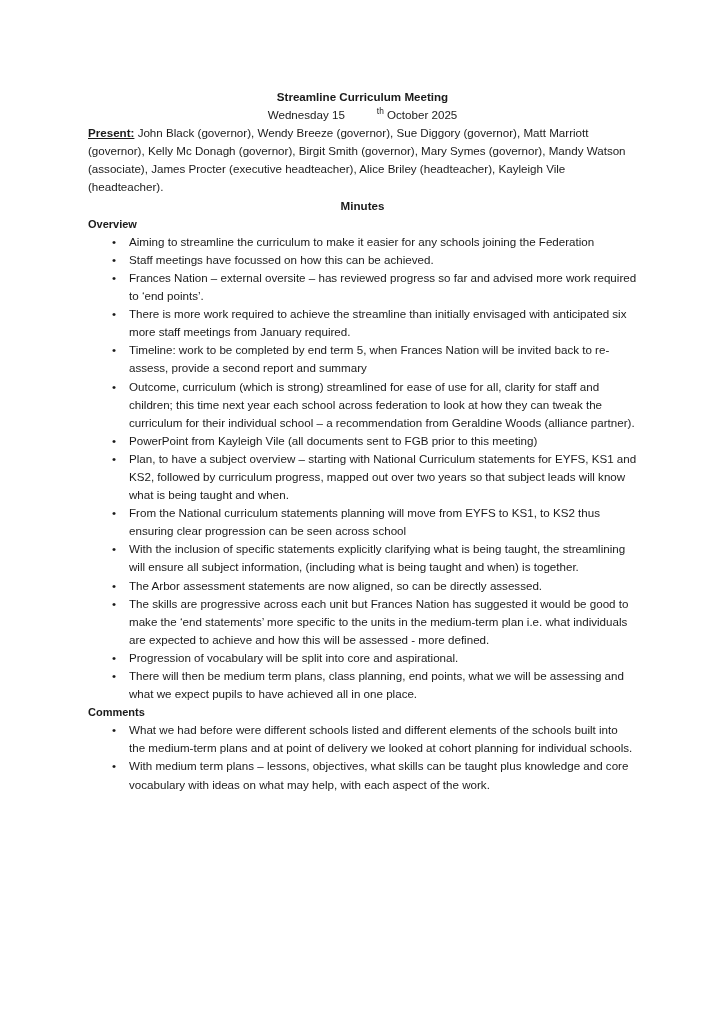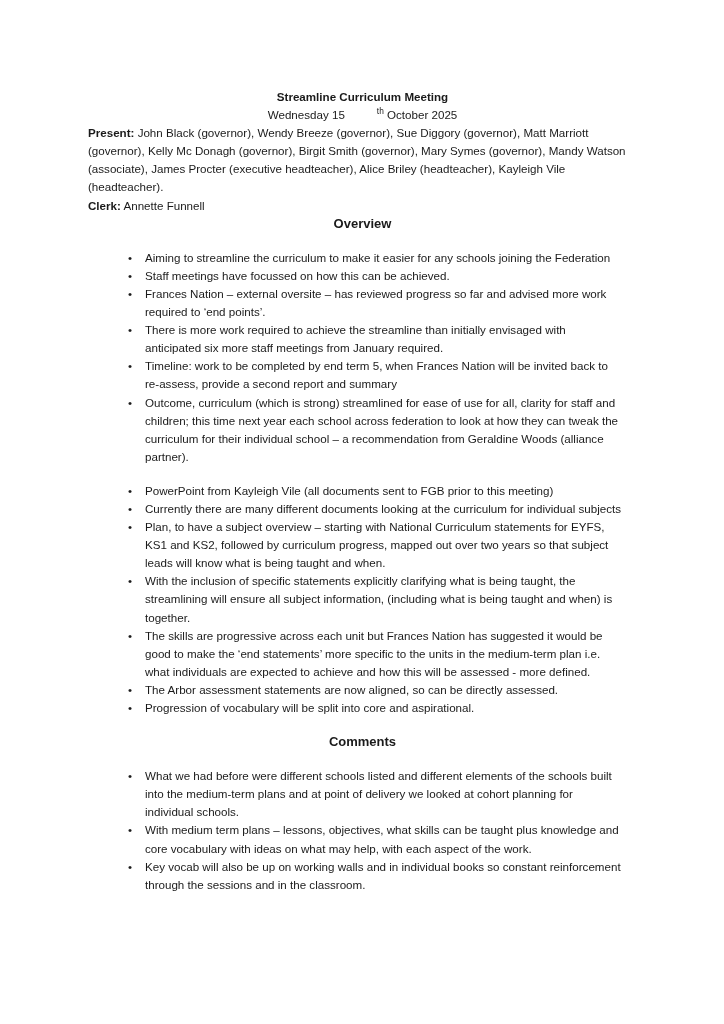--- a/index.html
+++ b/index.html
@@ -55,6 +55,7 @@
   }
   .para .lead {
     font-weight: bold;
+    text-decoration: underline;
   }
   .section-title-center {
     font-weight: bold;

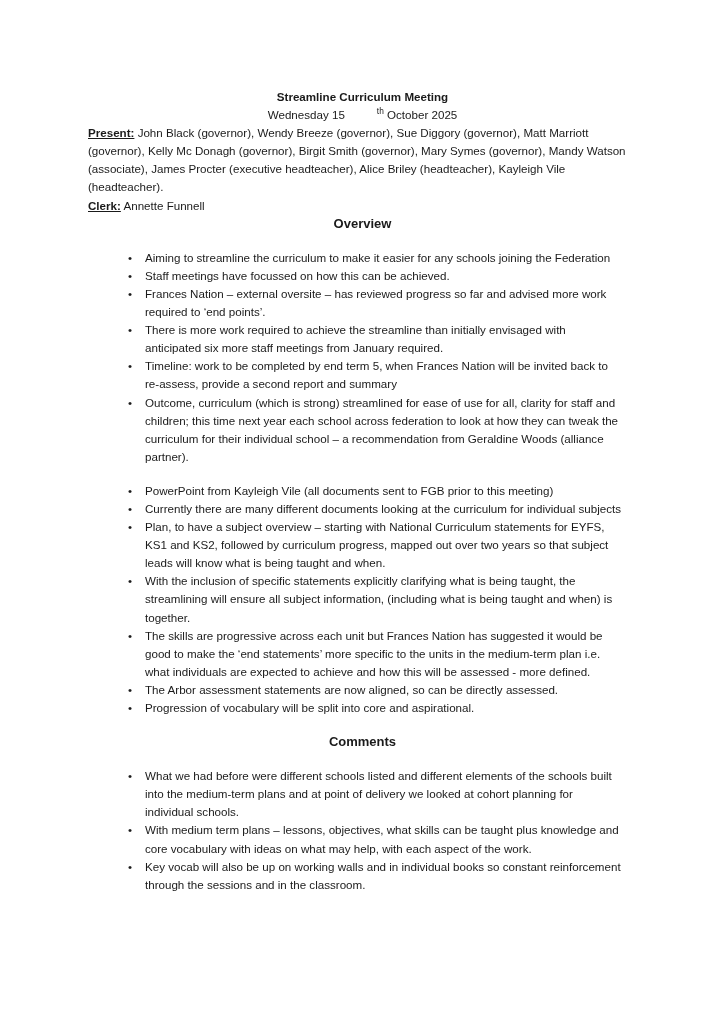--- a/index.html
+++ b/index.html
@@ -102,7 +102,6 @@
 
     <div class="para"><span class="lead">Present:</span><span> John Black (governor), Wendy Breeze (governor), Sue Diggory (governor), Matt Marriott (governor), Kelly Mc Donagh (governor), Birgit Smith (governor), Mary Symes (governor), Mandy Watson (associate), James Procter (executive headteacher), Alice Briley (headteacher), Kayleigh Vile (headteacher).</span></div>
 
-    <div class="para"><span class="lead">Clerk:</span><span> Annette Funnell</span></div>
 
 
     <div>

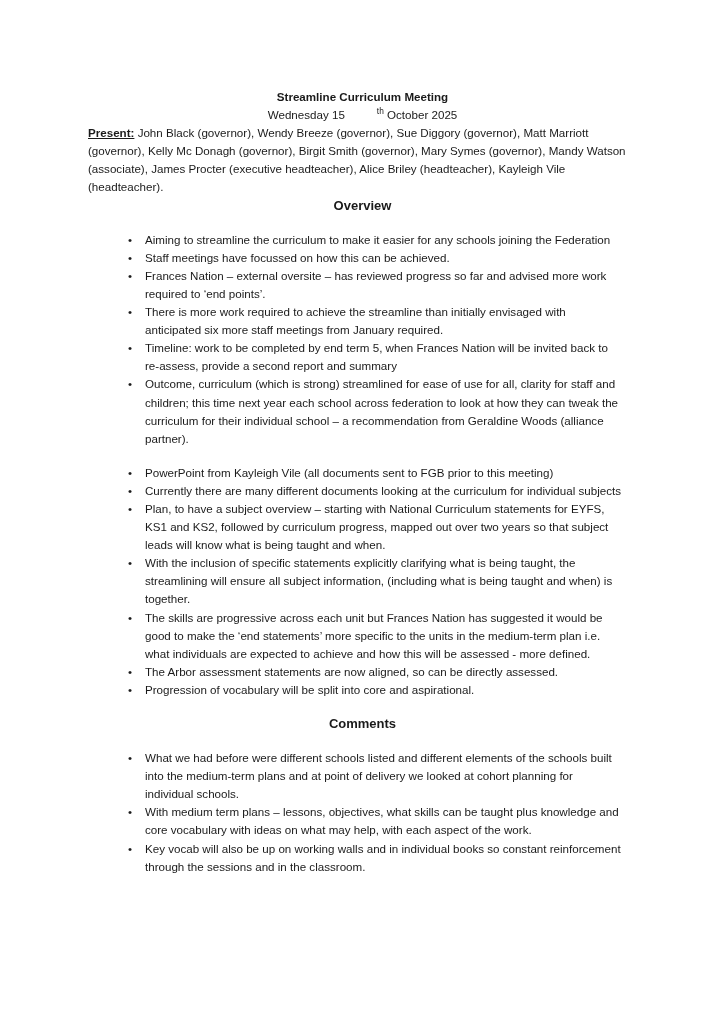--- a/index.html
+++ b/index.html
@@ -103,6 +103,7 @@
     <div class="para"><span class="lead">Present:</span><span> John Black (governor), Wendy Breeze (governor), Sue Diggory (governor), Matt Marriott (governor), Kelly Mc Donagh (governor), Birgit Smith (governor), Mary Symes (governor), Mandy Watson (associate), James Procter (executive headteacher), Alice Briley (headteacher), Kayleigh Vile (headteacher).</span></div>
 
 
+    <div class="section-title-center">Minutes</div>
 
     <div>
 

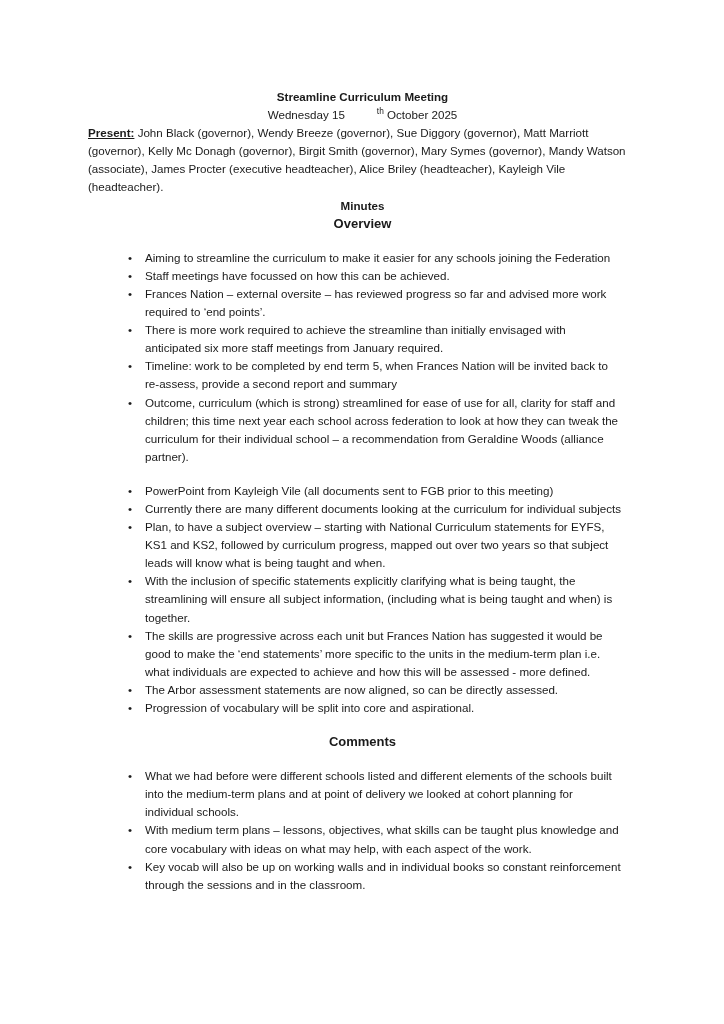--- a/index.html
+++ b/index.html
@@ -64,9 +64,9 @@
   }
   .section-heading {
     font-weight: bold;
-    font-size: 13px;
+    font-size: 11px;
     line-height: 18.1px;
-    text-align: center;
+    text-align: left;
   }
   ul.bullets {
     list-style: none;

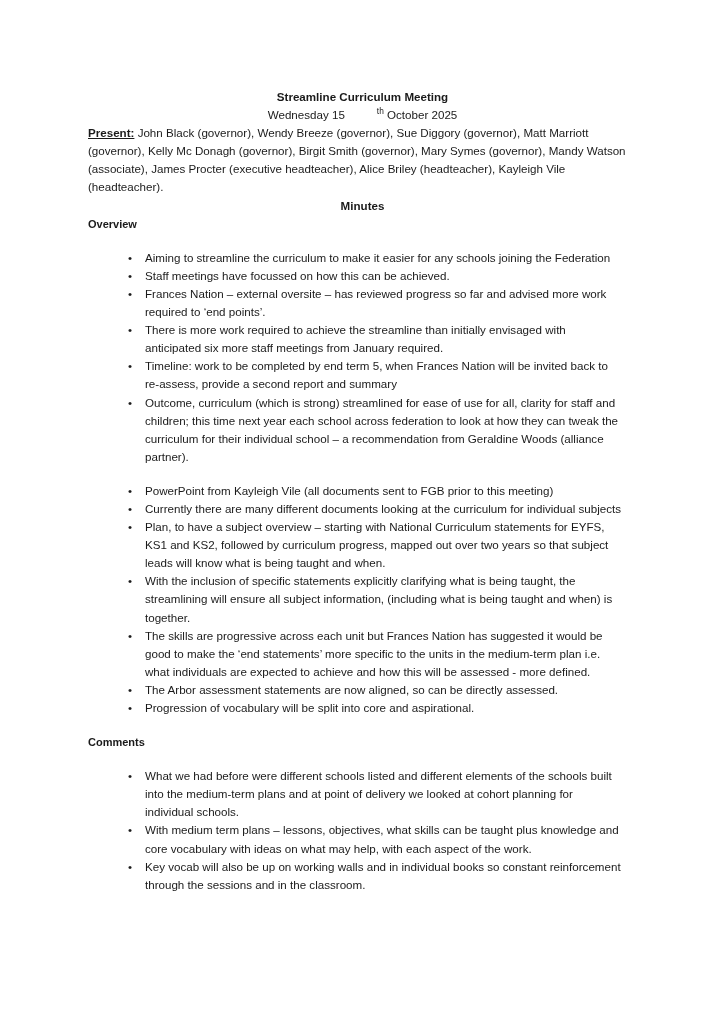--- a/index.html
+++ b/index.html
@@ -70,7 +70,7 @@
   }
   ul.bullets {
     list-style: none;
-    margin: 16px;
+    margin: 0;
     padding: 0;
   }
   ul.bullets > li {

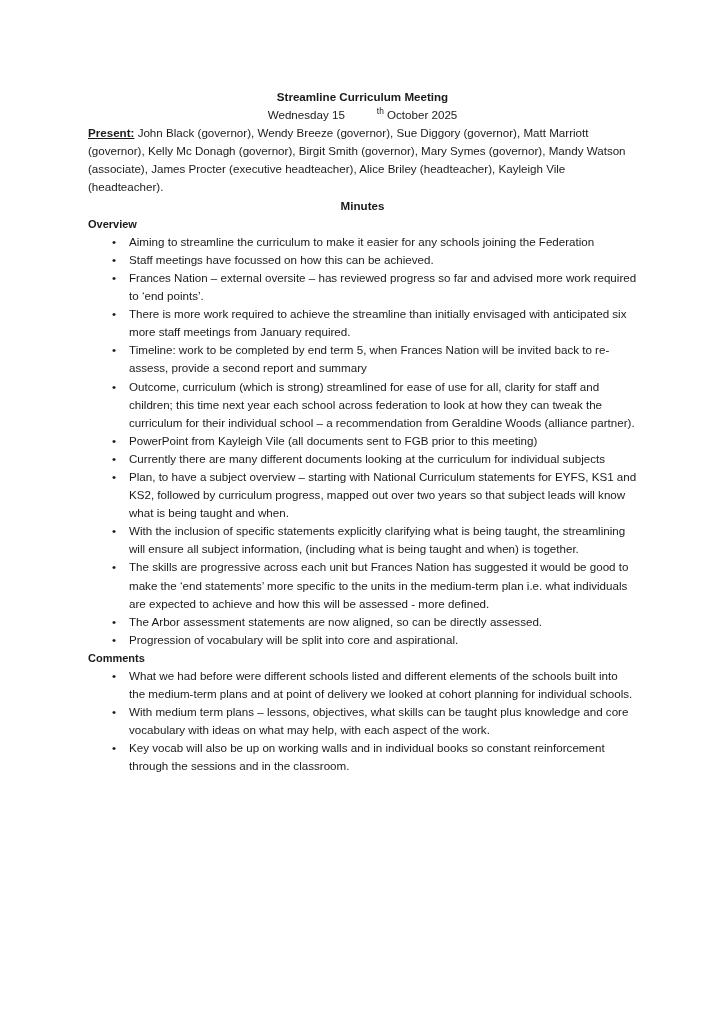--- a/index.html
+++ b/index.html
@@ -122,7 +122,6 @@
       <div>
         <ul class="bullets">
           <li>PowerPoint from Kayleigh Vile (all documents sent to FGB prior to this meeting)</li>
-          <li>Currently there are many different documents looking at the curriculum for individual subjects</li>
           <li>Plan, to have a subject overview – starting with National Curriculum statements for EYFS, KS1 and KS2, followed by curriculum progress, mapped out over two years so that subject leads will know what is being taught and when.</li>
           <li>With the inclusion of specific statements explicitly clarifying what is being taught, the streamlining will ensure all subject information, (including what is being taught and when) is together.</li>
           <li>The skills are progressive across each unit but Frances Nation has suggested it would be good to make the ‘end statements’ more specific to the units in the medium-term plan i.e. what individuals are expected to achieve and how this will be assessed - more defined.</li>

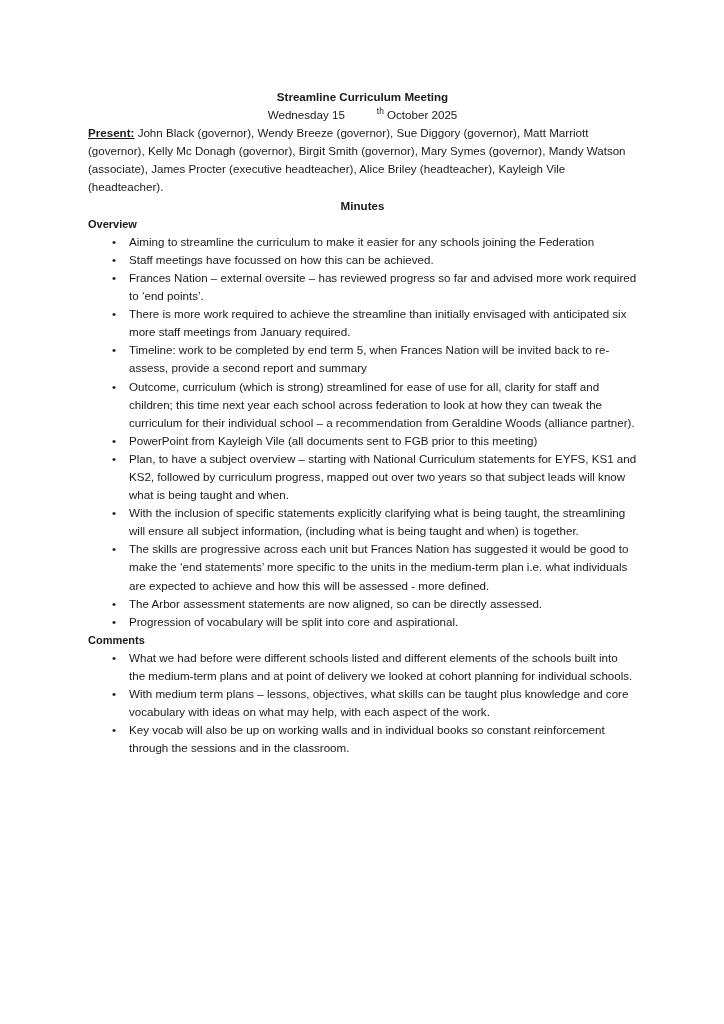--- a/index.html
+++ b/index.html
@@ -123,6 +123,7 @@
         <ul class="bullets">
           <li>PowerPoint from Kayleigh Vile (all documents sent to FGB prior to this meeting)</li>
           <li>Plan, to have a subject overview – starting with National Curriculum statements for EYFS, KS1 and KS2, followed by curriculum progress, mapped out over two years so that subject leads will know what is being taught and when.</li>
+          <li>From the National curriculum statements planning will move from EYFS to KS1, to KS2 thus ensuring clear progression can be seen across school</li>
           <li>With the inclusion of specific statements explicitly clarifying what is being taught, the streamlining will ensure all subject information, (including what is being taught and when) is together.</li>
           <li>The skills are progressive across each unit but Frances Nation has suggested it would be good to make the ‘end statements’ more specific to the units in the medium-term plan i.e. what individuals are expected to achieve and how this will be assessed - more defined.</li>
           <li>The Arbor assessment statements are now aligned, so can be directly assessed.</li>

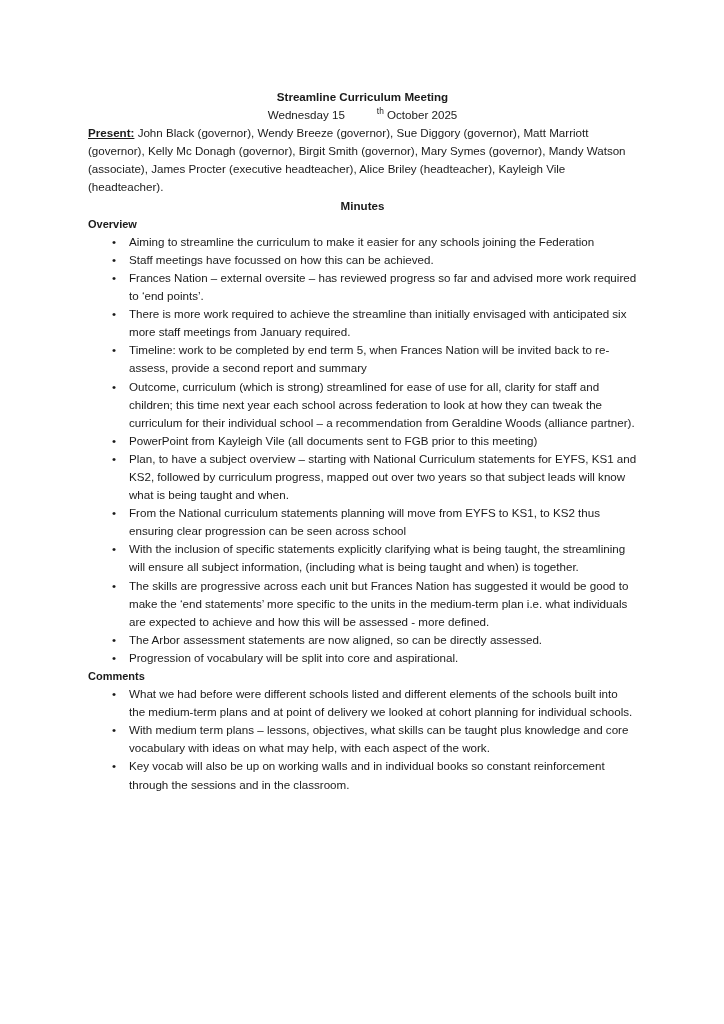--- a/index.html
+++ b/index.html
@@ -125,8 +125,8 @@
           <li>Plan, to have a subject overview – starting with National Curriculum statements for EYFS, KS1 and KS2, followed by curriculum progress, mapped out over two years so that subject leads will know what is being taught and when.</li>
           <li>From the National curriculum statements planning will move from EYFS to KS1, to KS2 thus ensuring clear progression can be seen across school</li>
           <li>With the inclusion of specific statements explicitly clarifying what is being taught, the streamlining will ensure all subject information, (including what is being taught and when) is together.</li>
+          <li>The Arbor assessment statements are now aligned, so can be directly assessed.</li>
           <li>The skills are progressive across each unit but Frances Nation has suggested it would be good to make the ‘end statements’ more specific to the units in the medium-term plan i.e. what individuals are expected to achieve and how this will be assessed - more defined.</li>
-          <li>The Arbor assessment statements are now aligned, so can be directly assessed.</li>
           <li>Progression of vocabulary will be split into core and aspirational.</li>
         </ul>
       </div>

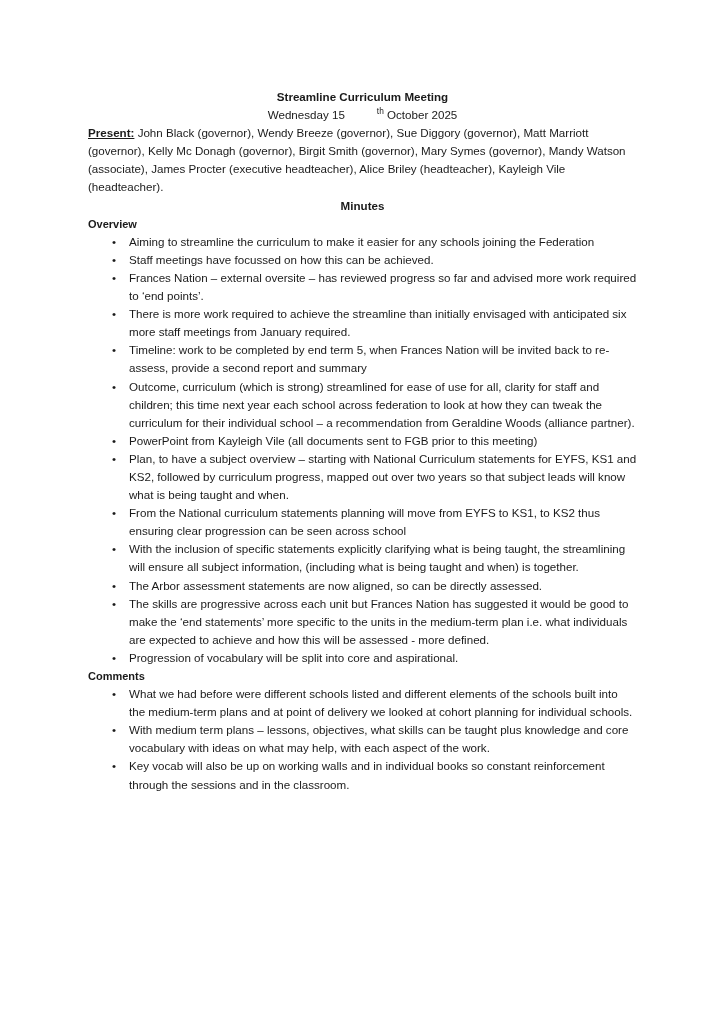--- a/index.html
+++ b/index.html
@@ -128,6 +128,7 @@
           <li>The Arbor assessment statements are now aligned, so can be directly assessed.</li>
           <li>The skills are progressive across each unit but Frances Nation has suggested it would be good to make the ‘end statements’ more specific to the units in the medium-term plan i.e. what individuals are expected to achieve and how this will be assessed - more defined.</li>
           <li>Progression of vocabulary will be split into core and aspirational.</li>
+          <li>There will then be medium term plans, class planning, end points, what we will be assessing and what we expect pupils to have achieved all in one place.</li>
         </ul>
       </div>
 

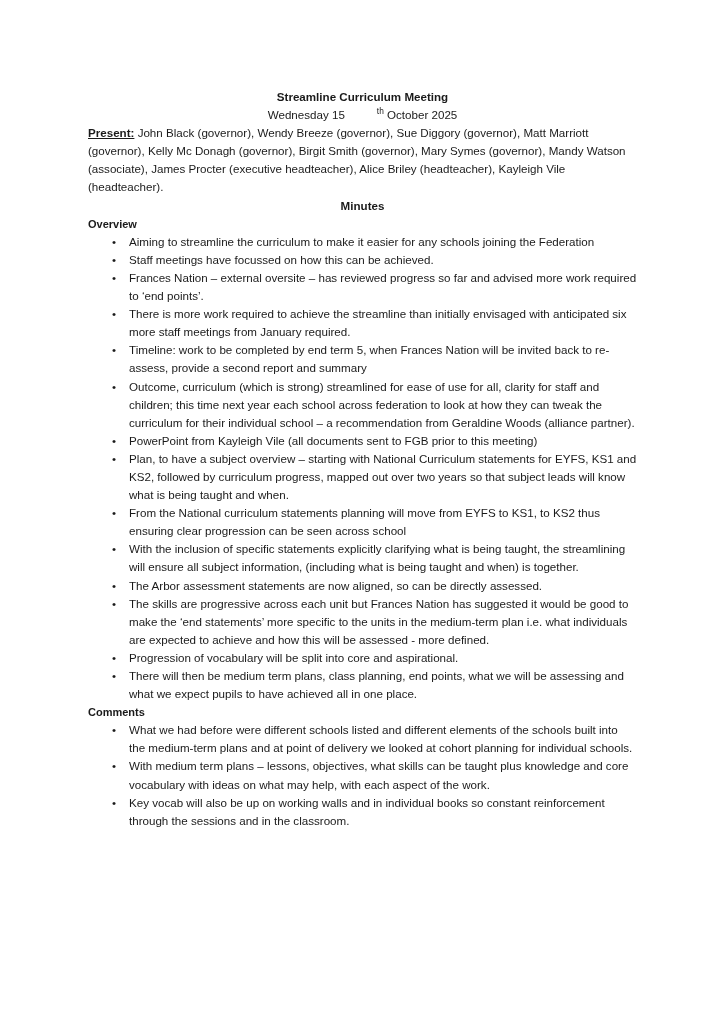--- a/index.html
+++ b/index.html
@@ -137,7 +137,6 @@
         <ul class="bullets">
           <li>What we had before were different schools listed and different elements of the schools built into the medium-term plans and at point of delivery we looked at cohort planning for individual schools.</li>
           <li>With medium term plans – lessons, objectives, what skills can be taught plus knowledge and core vocabulary with ideas on what may help, with each aspect of the work.</li>
-          <li>Key vocab will also be up on working walls and in individual books so constant reinforcement through the sessions and in the classroom.</li>
         </ul>
       </div>
 

